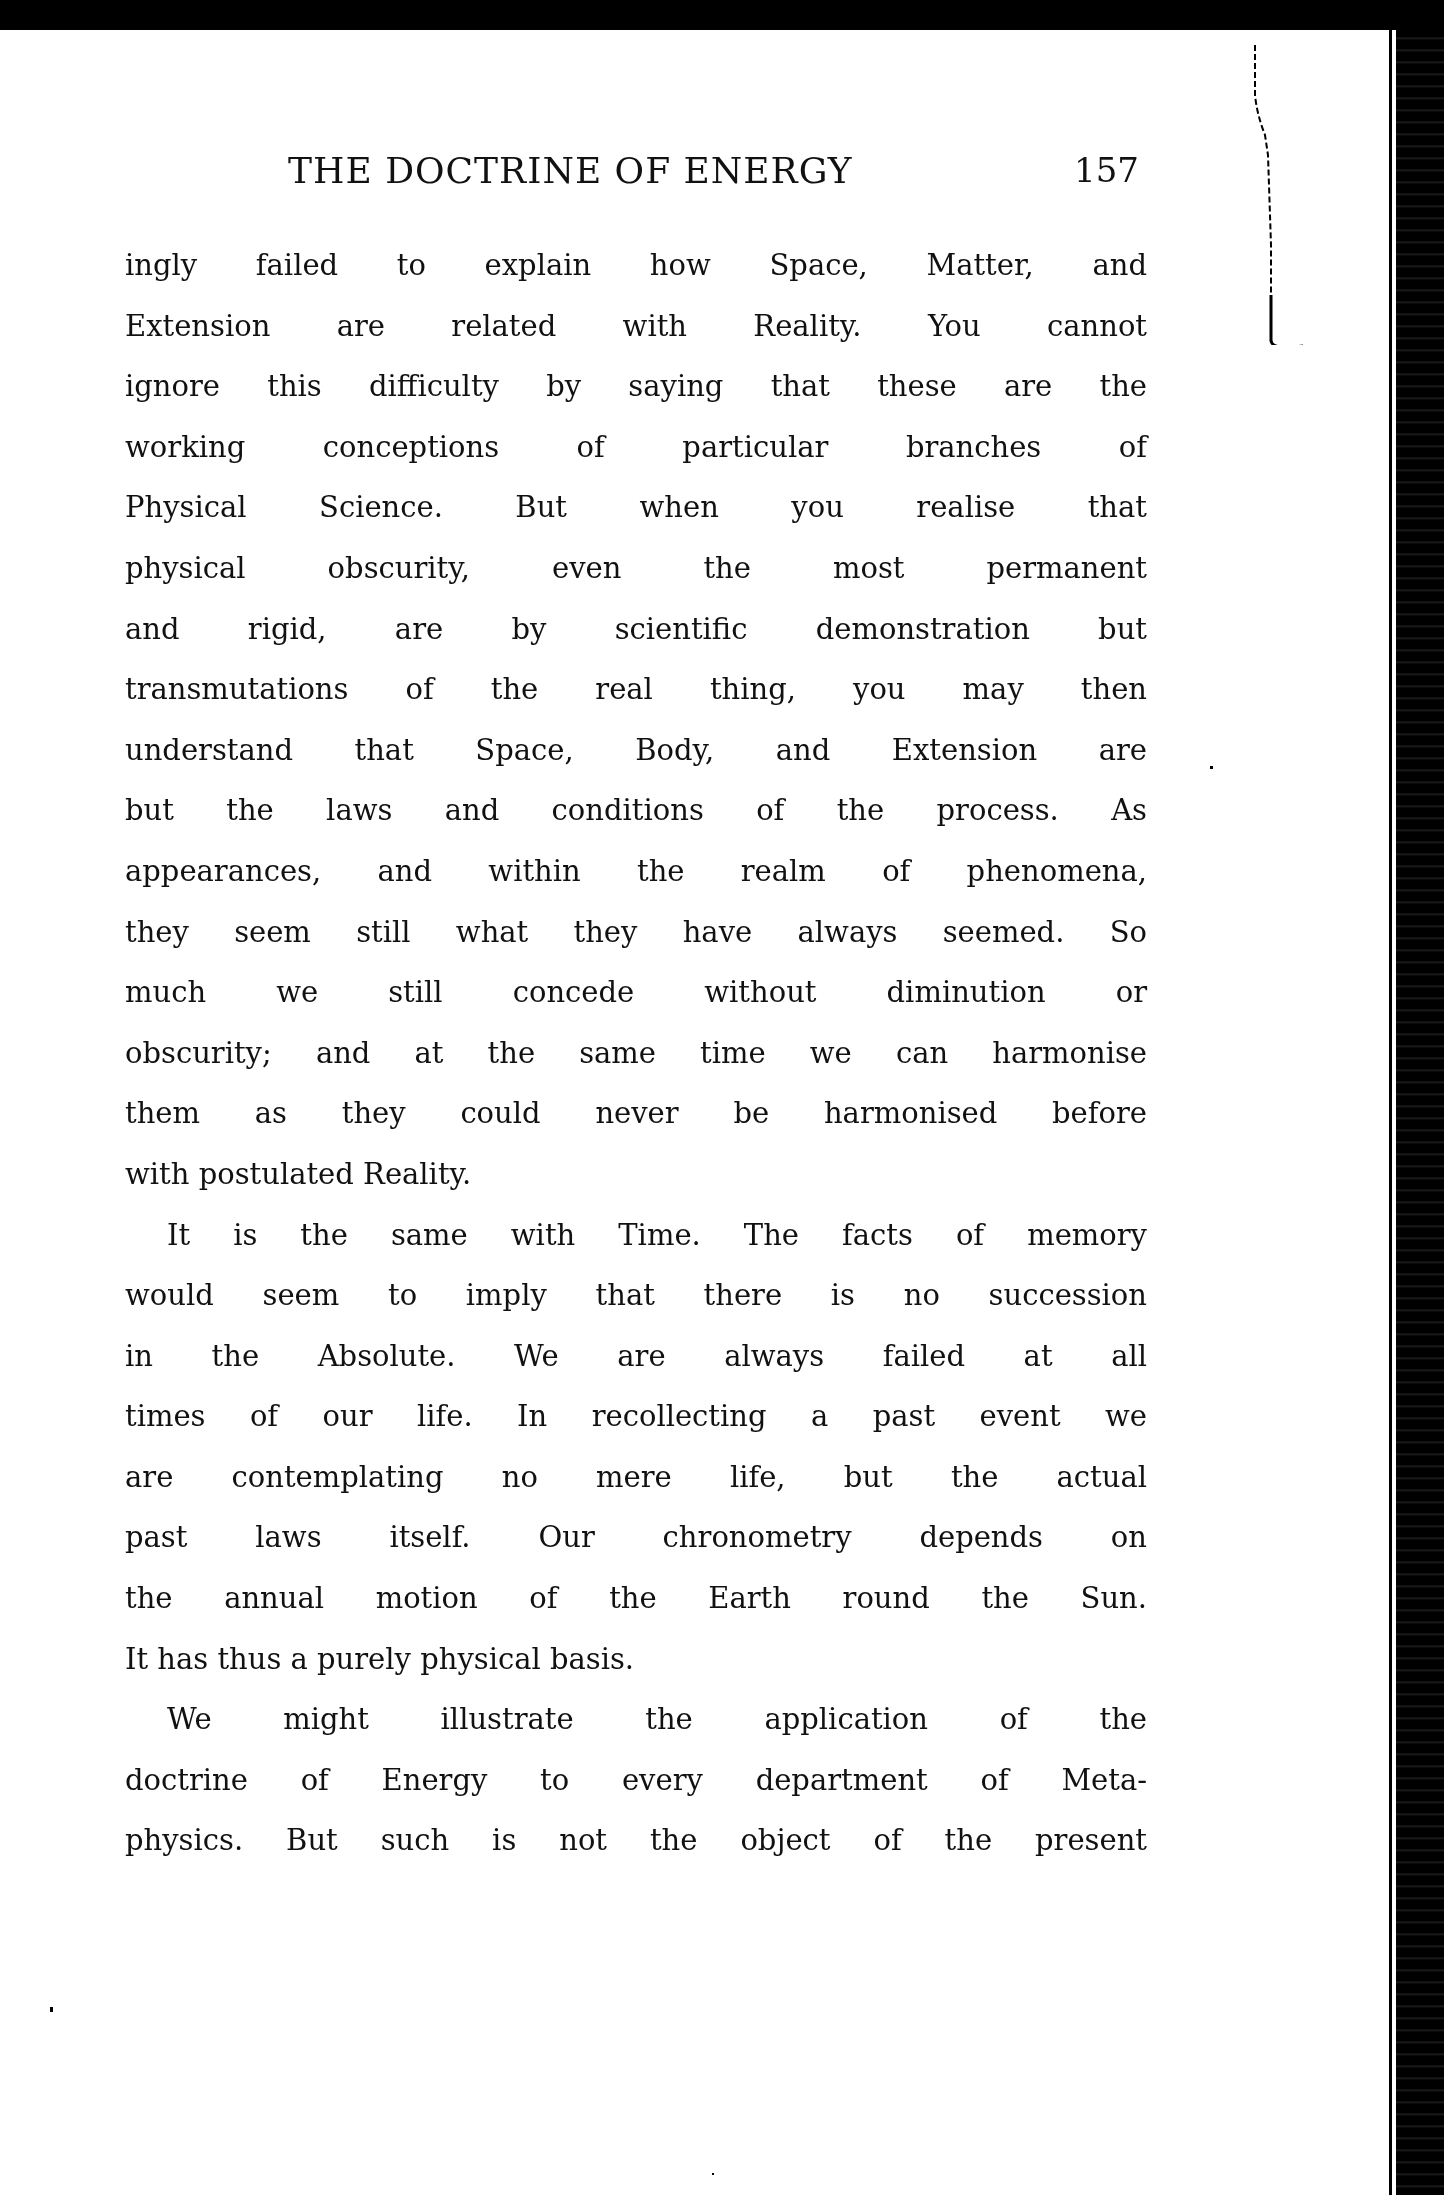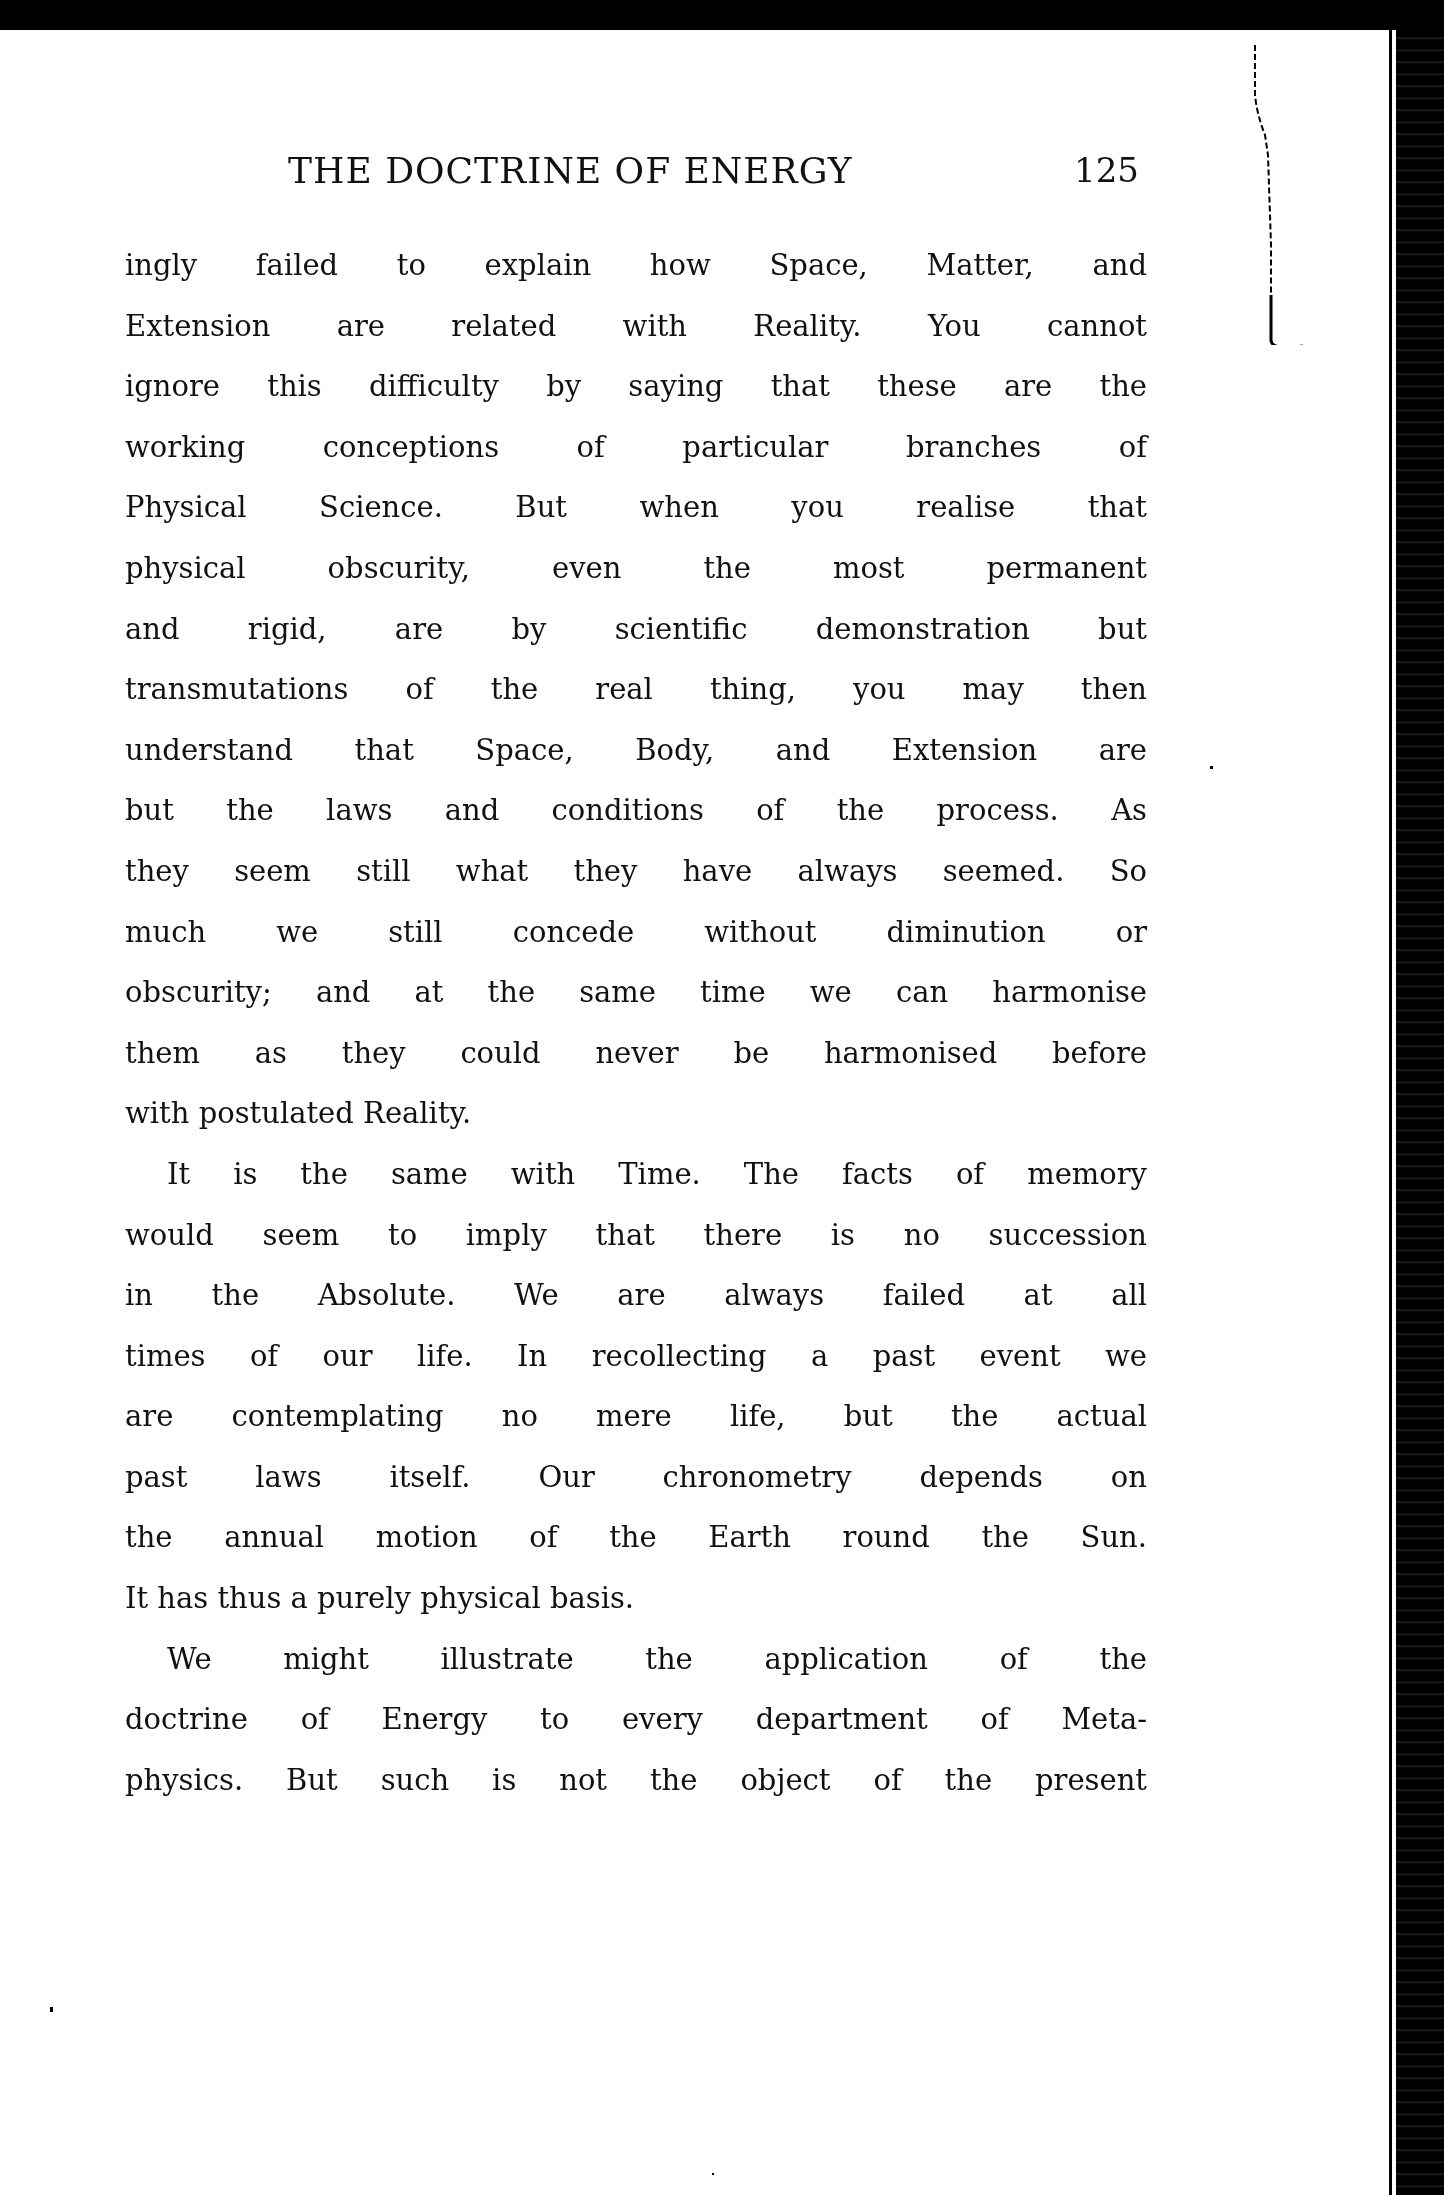--- a/index.html
+++ b/index.html
@@ -62,7 +62,7 @@
 
 <div class="running-head">
   <span class="running-title">THE DOCTRINE OF ENERGY</span>
-  <span class="page-number">125</span>
+  <span class="page-number">157</span>
 </div>
 
 <div class="body-text" id="body-text">

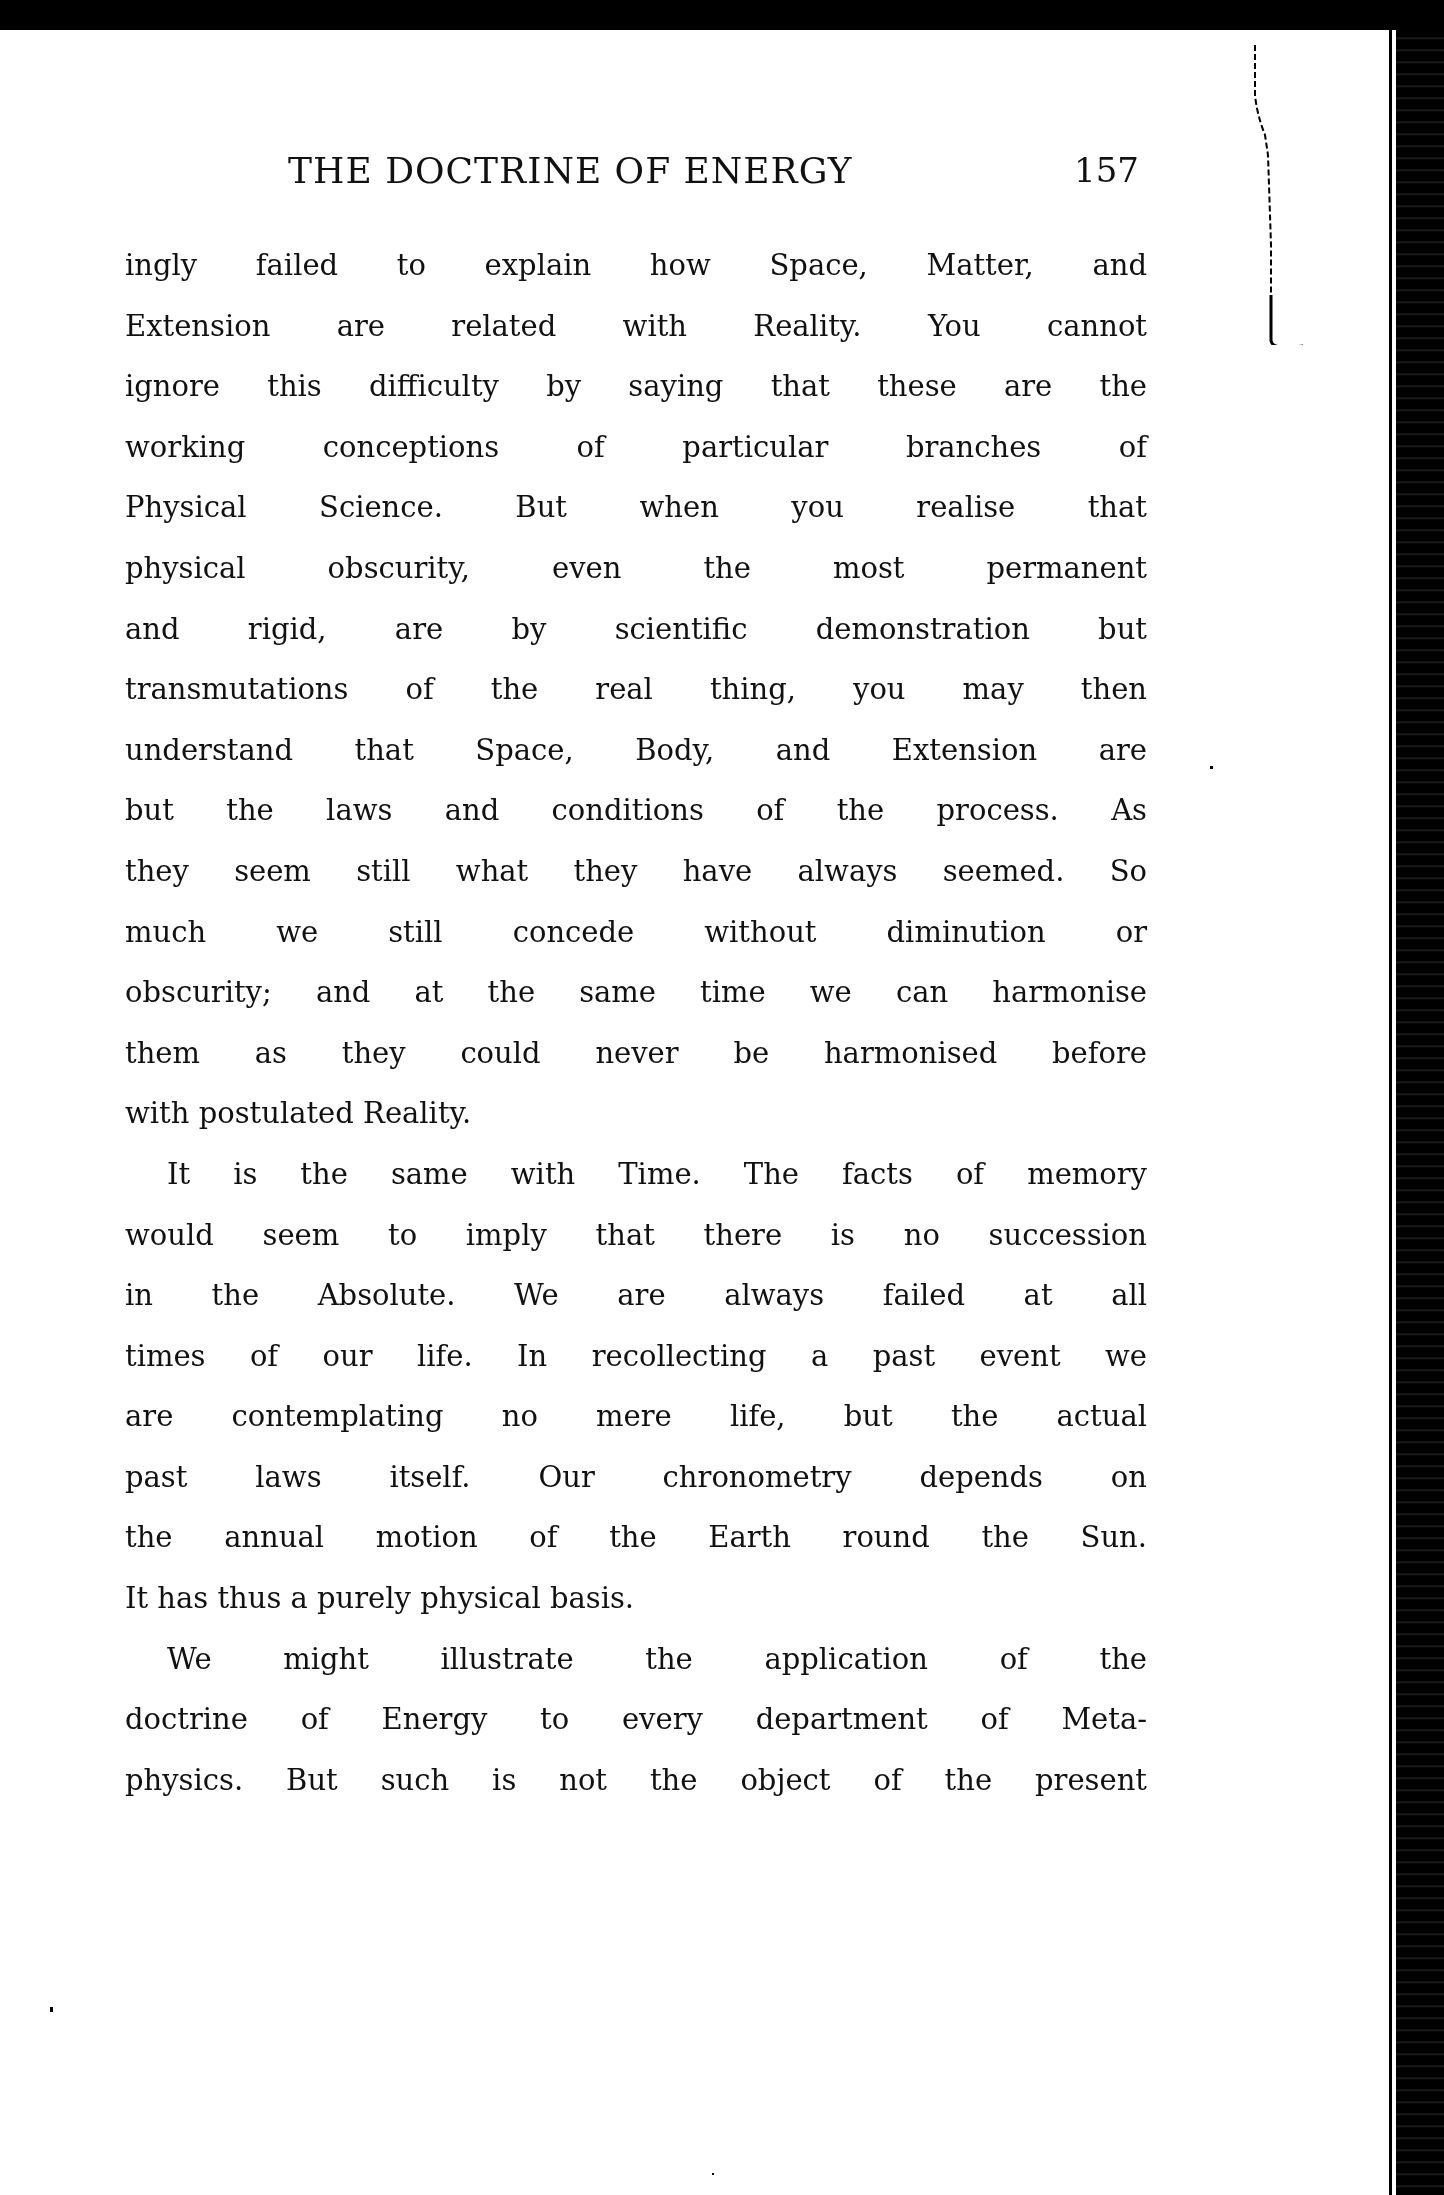--- a/index.html
+++ b/index.html
@@ -77,6 +77,7 @@
       <span class="line">transmutations of the real thing, you may then</span>
       <span class="line">understand that Space, Body, and Extension are</span>
       <span class="line">but the laws and conditions of the process.  As</span>
+      <span class="line">appearances, and within the realm of phenomena,</span>
       <span class="line">they seem still what they have always seemed.  So</span>
       <span class="line">much we still concede without diminution or</span>
       <span class="line">obscurity; and at the same time we can harmonise</span>

